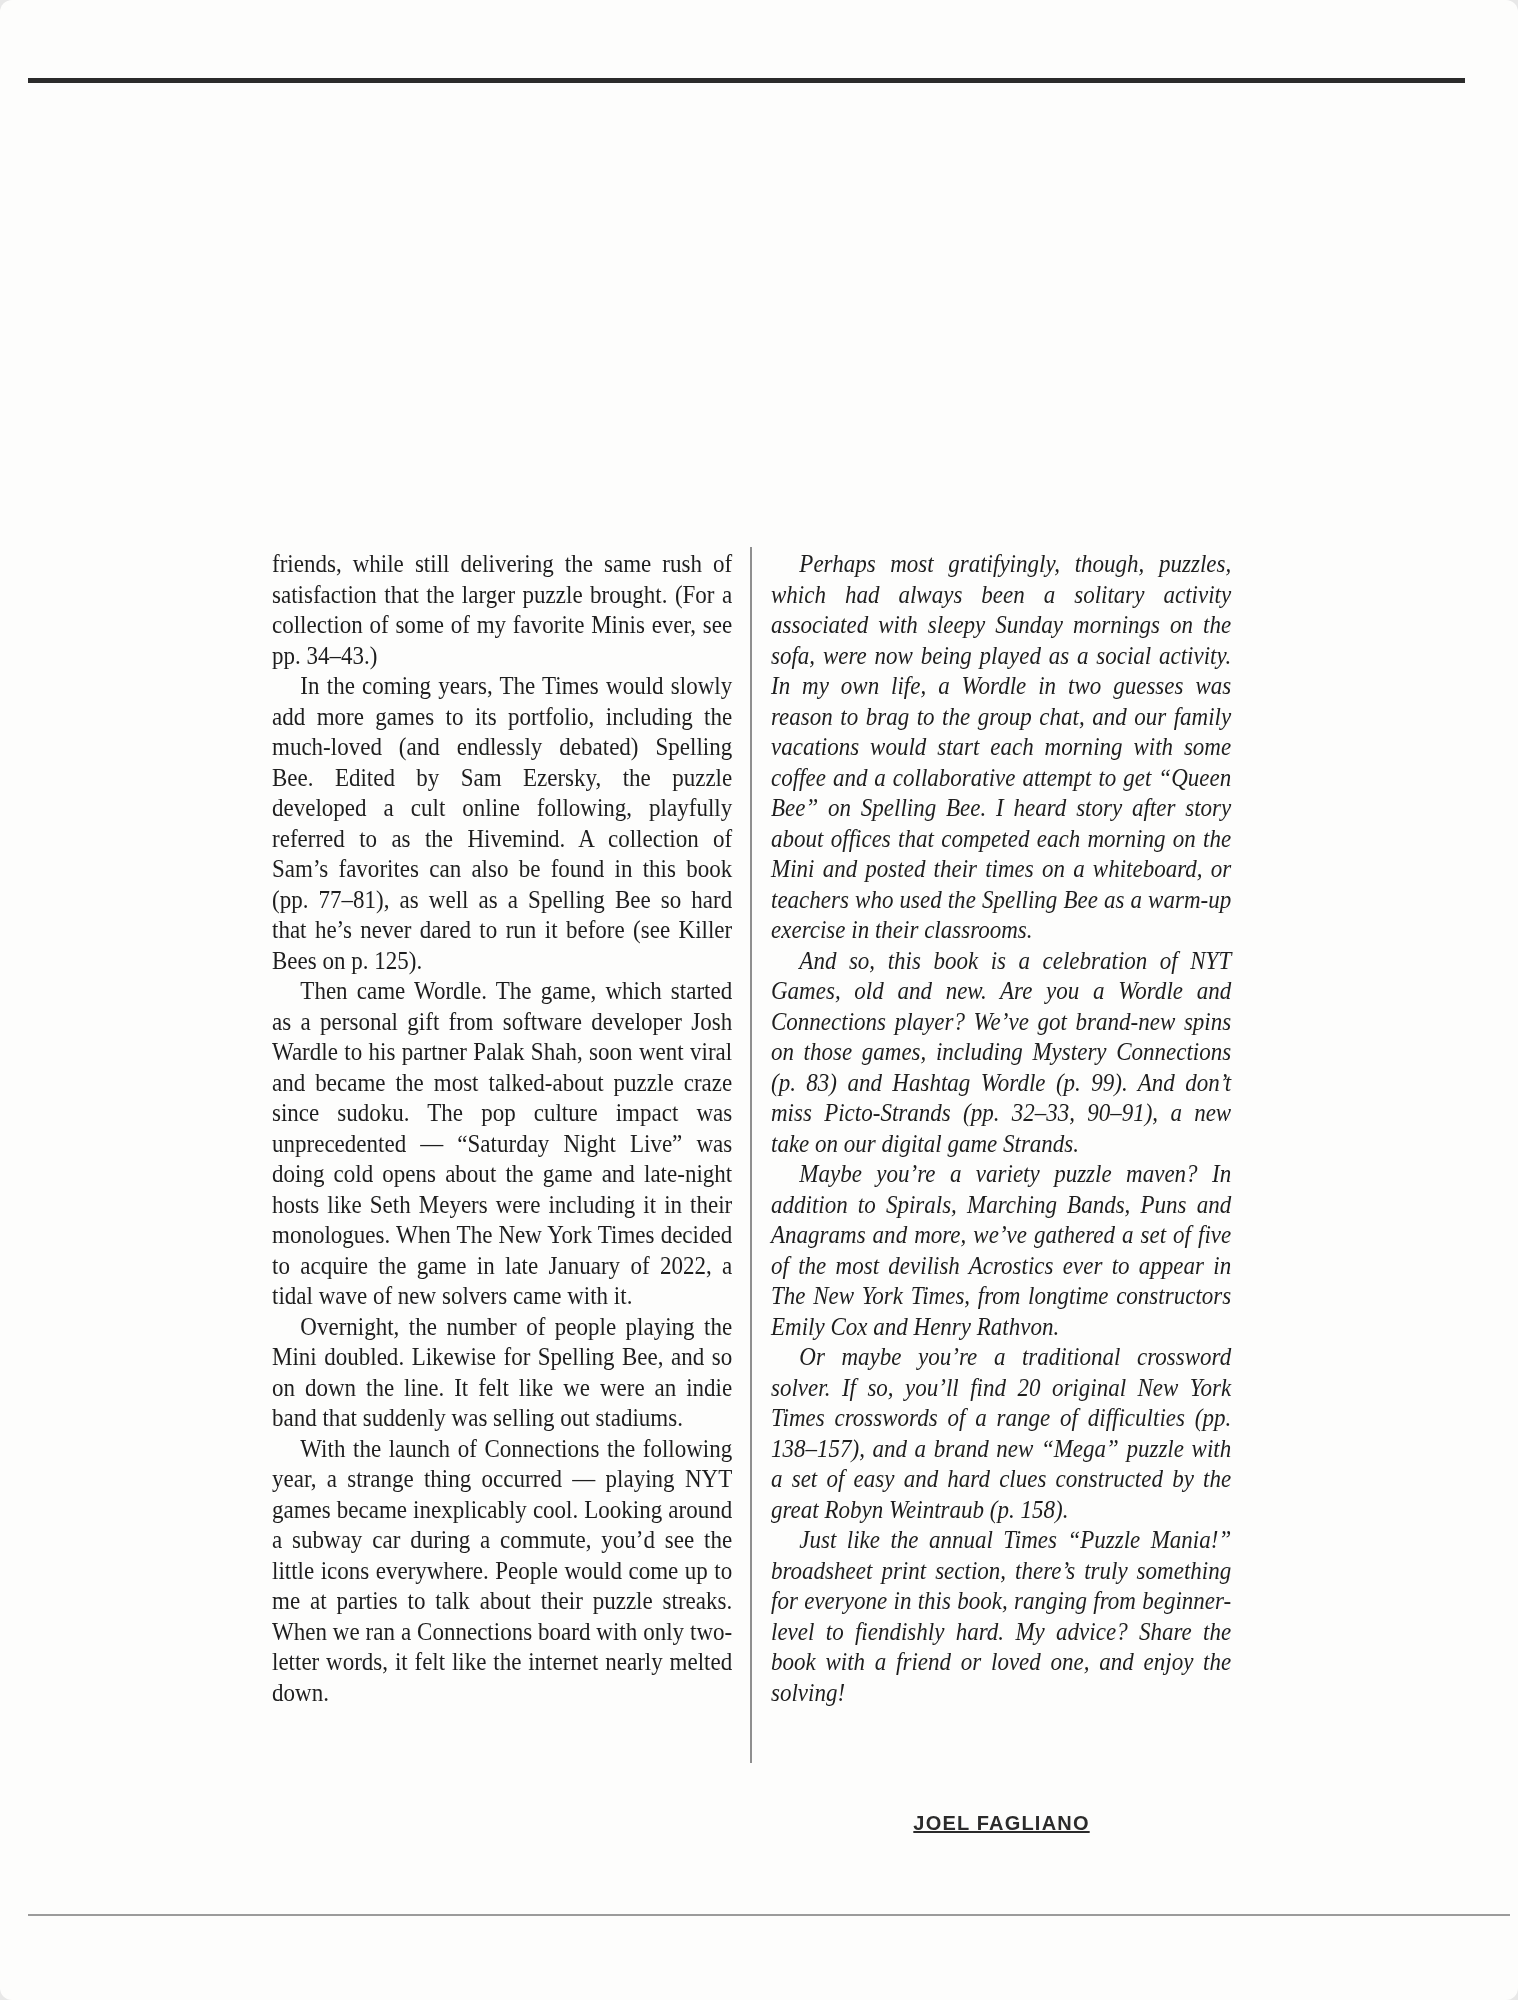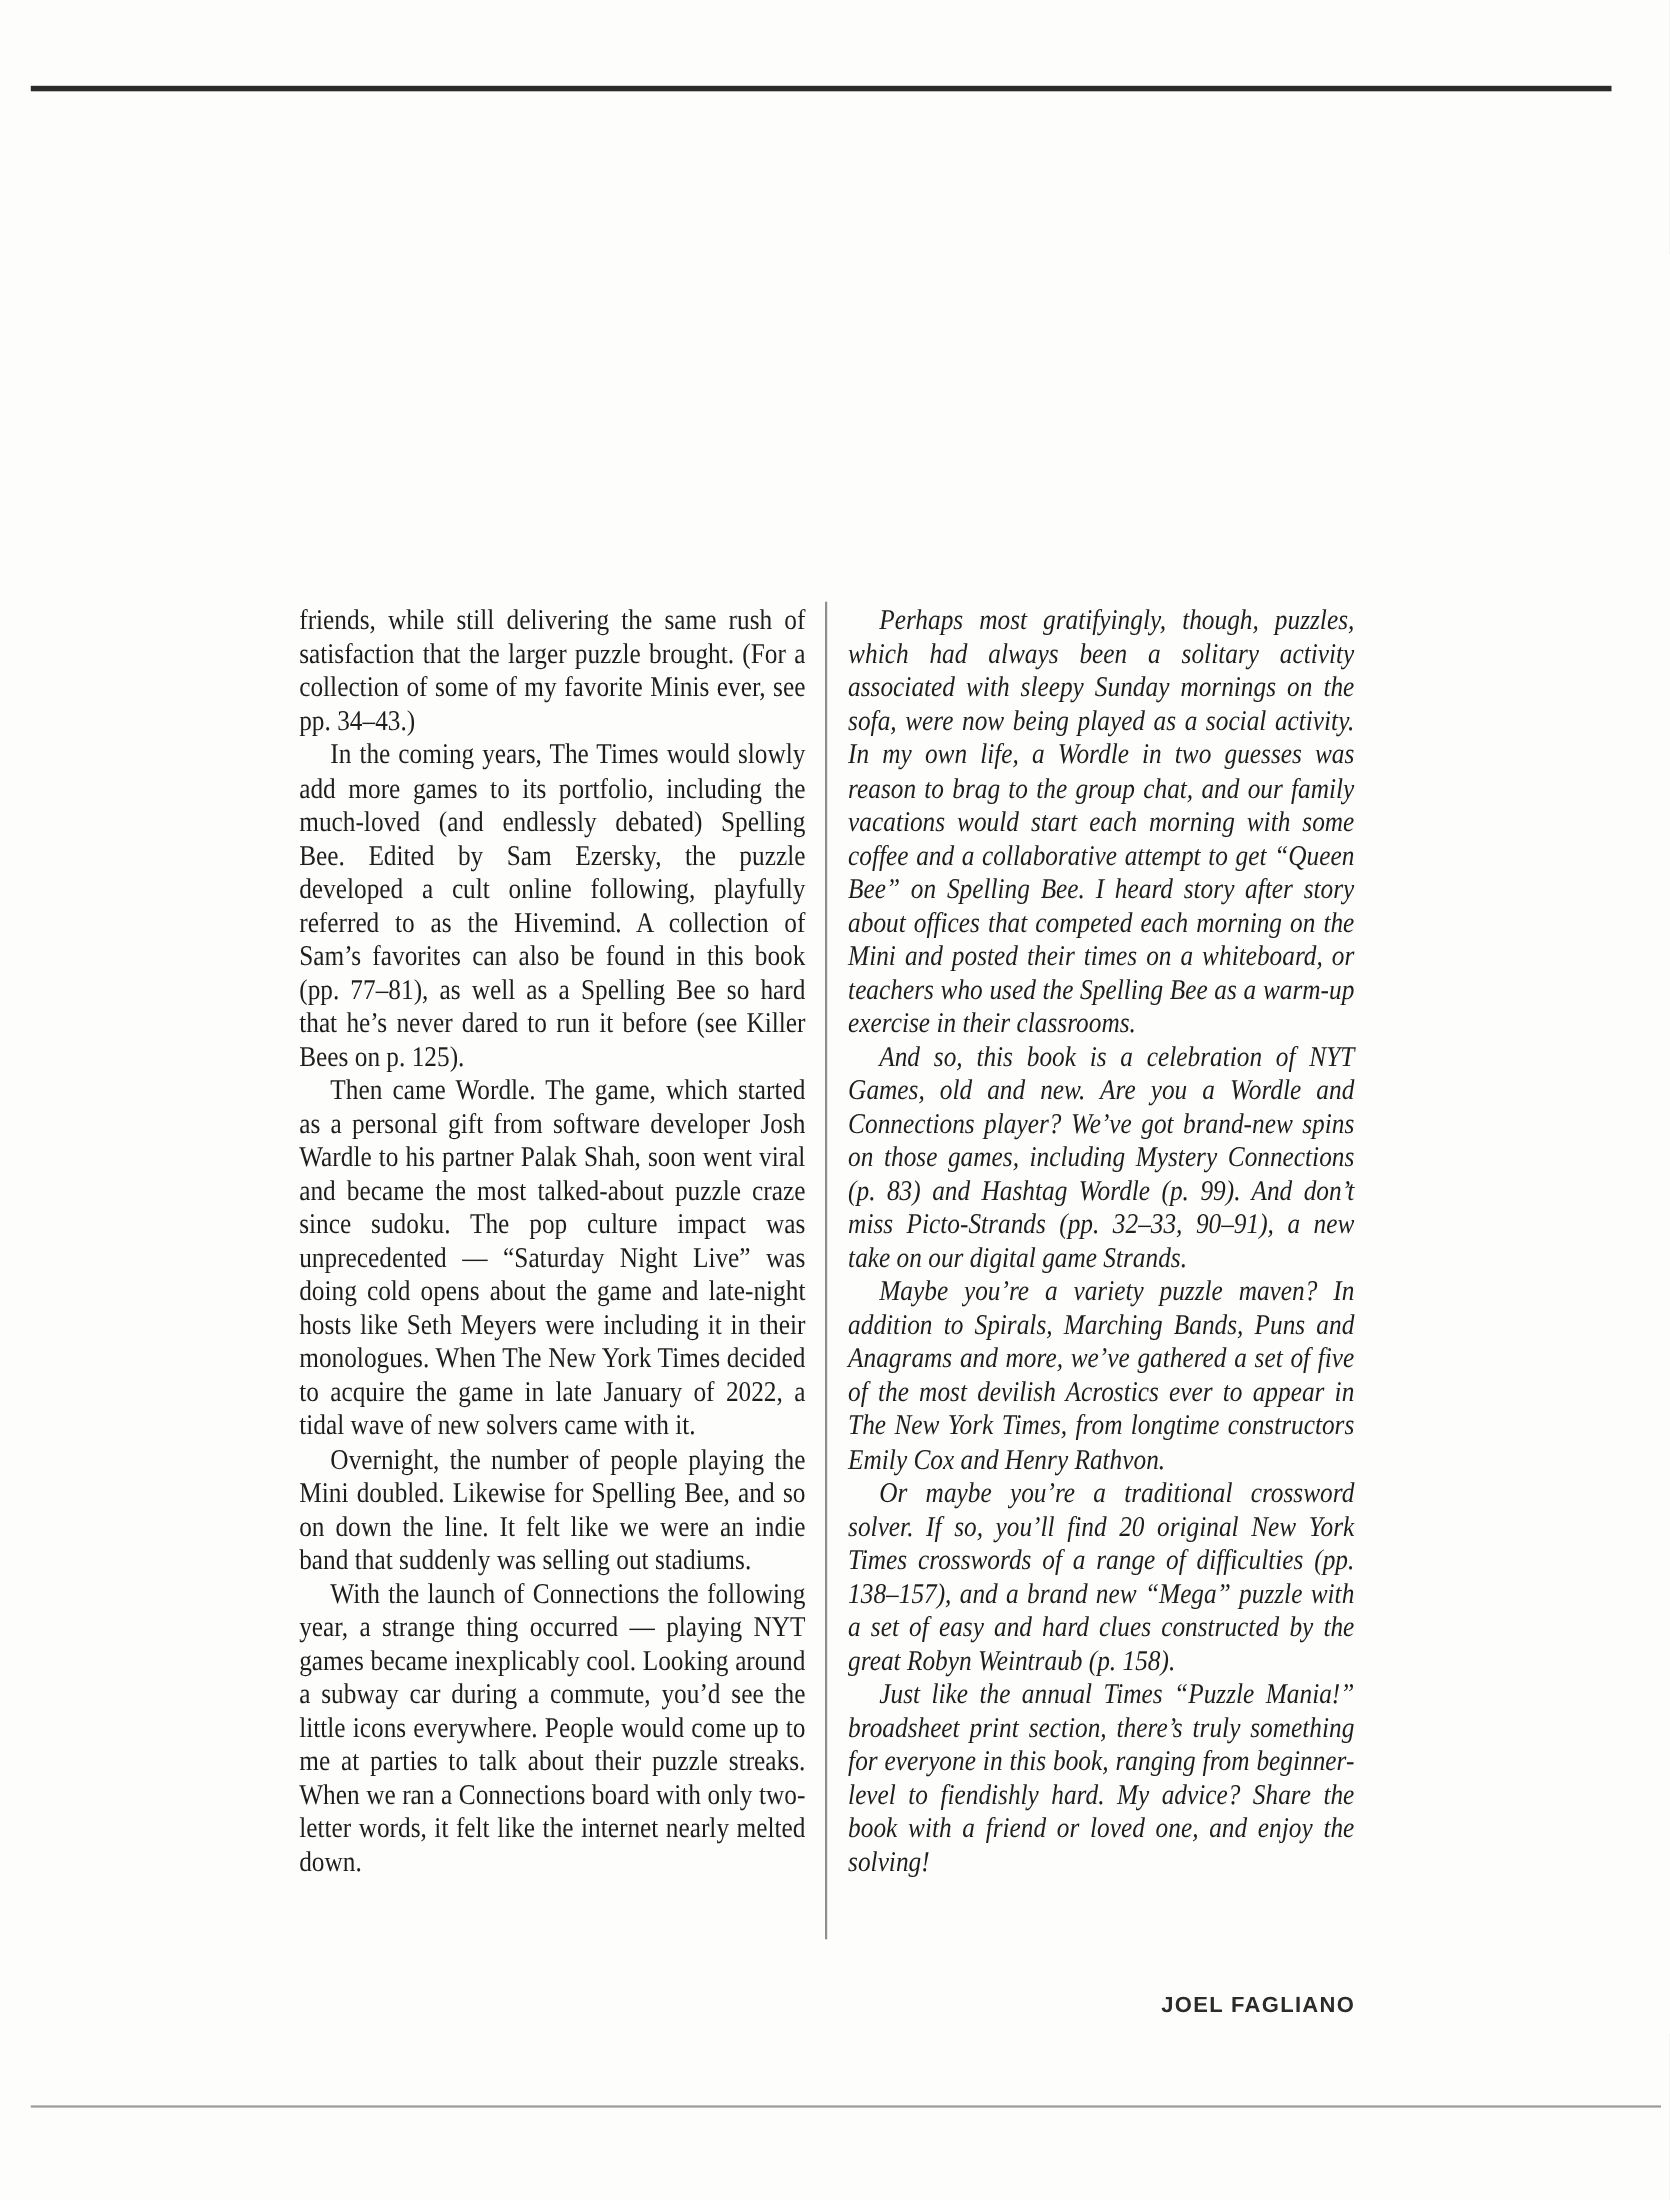--- a/index.html
+++ b/index.html
@@ -15,6 +15,7 @@
     background: #fdfdfc;
     overflow: hidden;
     font-family: "Liberation Serif", serif;
+    border-radius: 12px;
   }
   .rule-top {
     position: absolute;

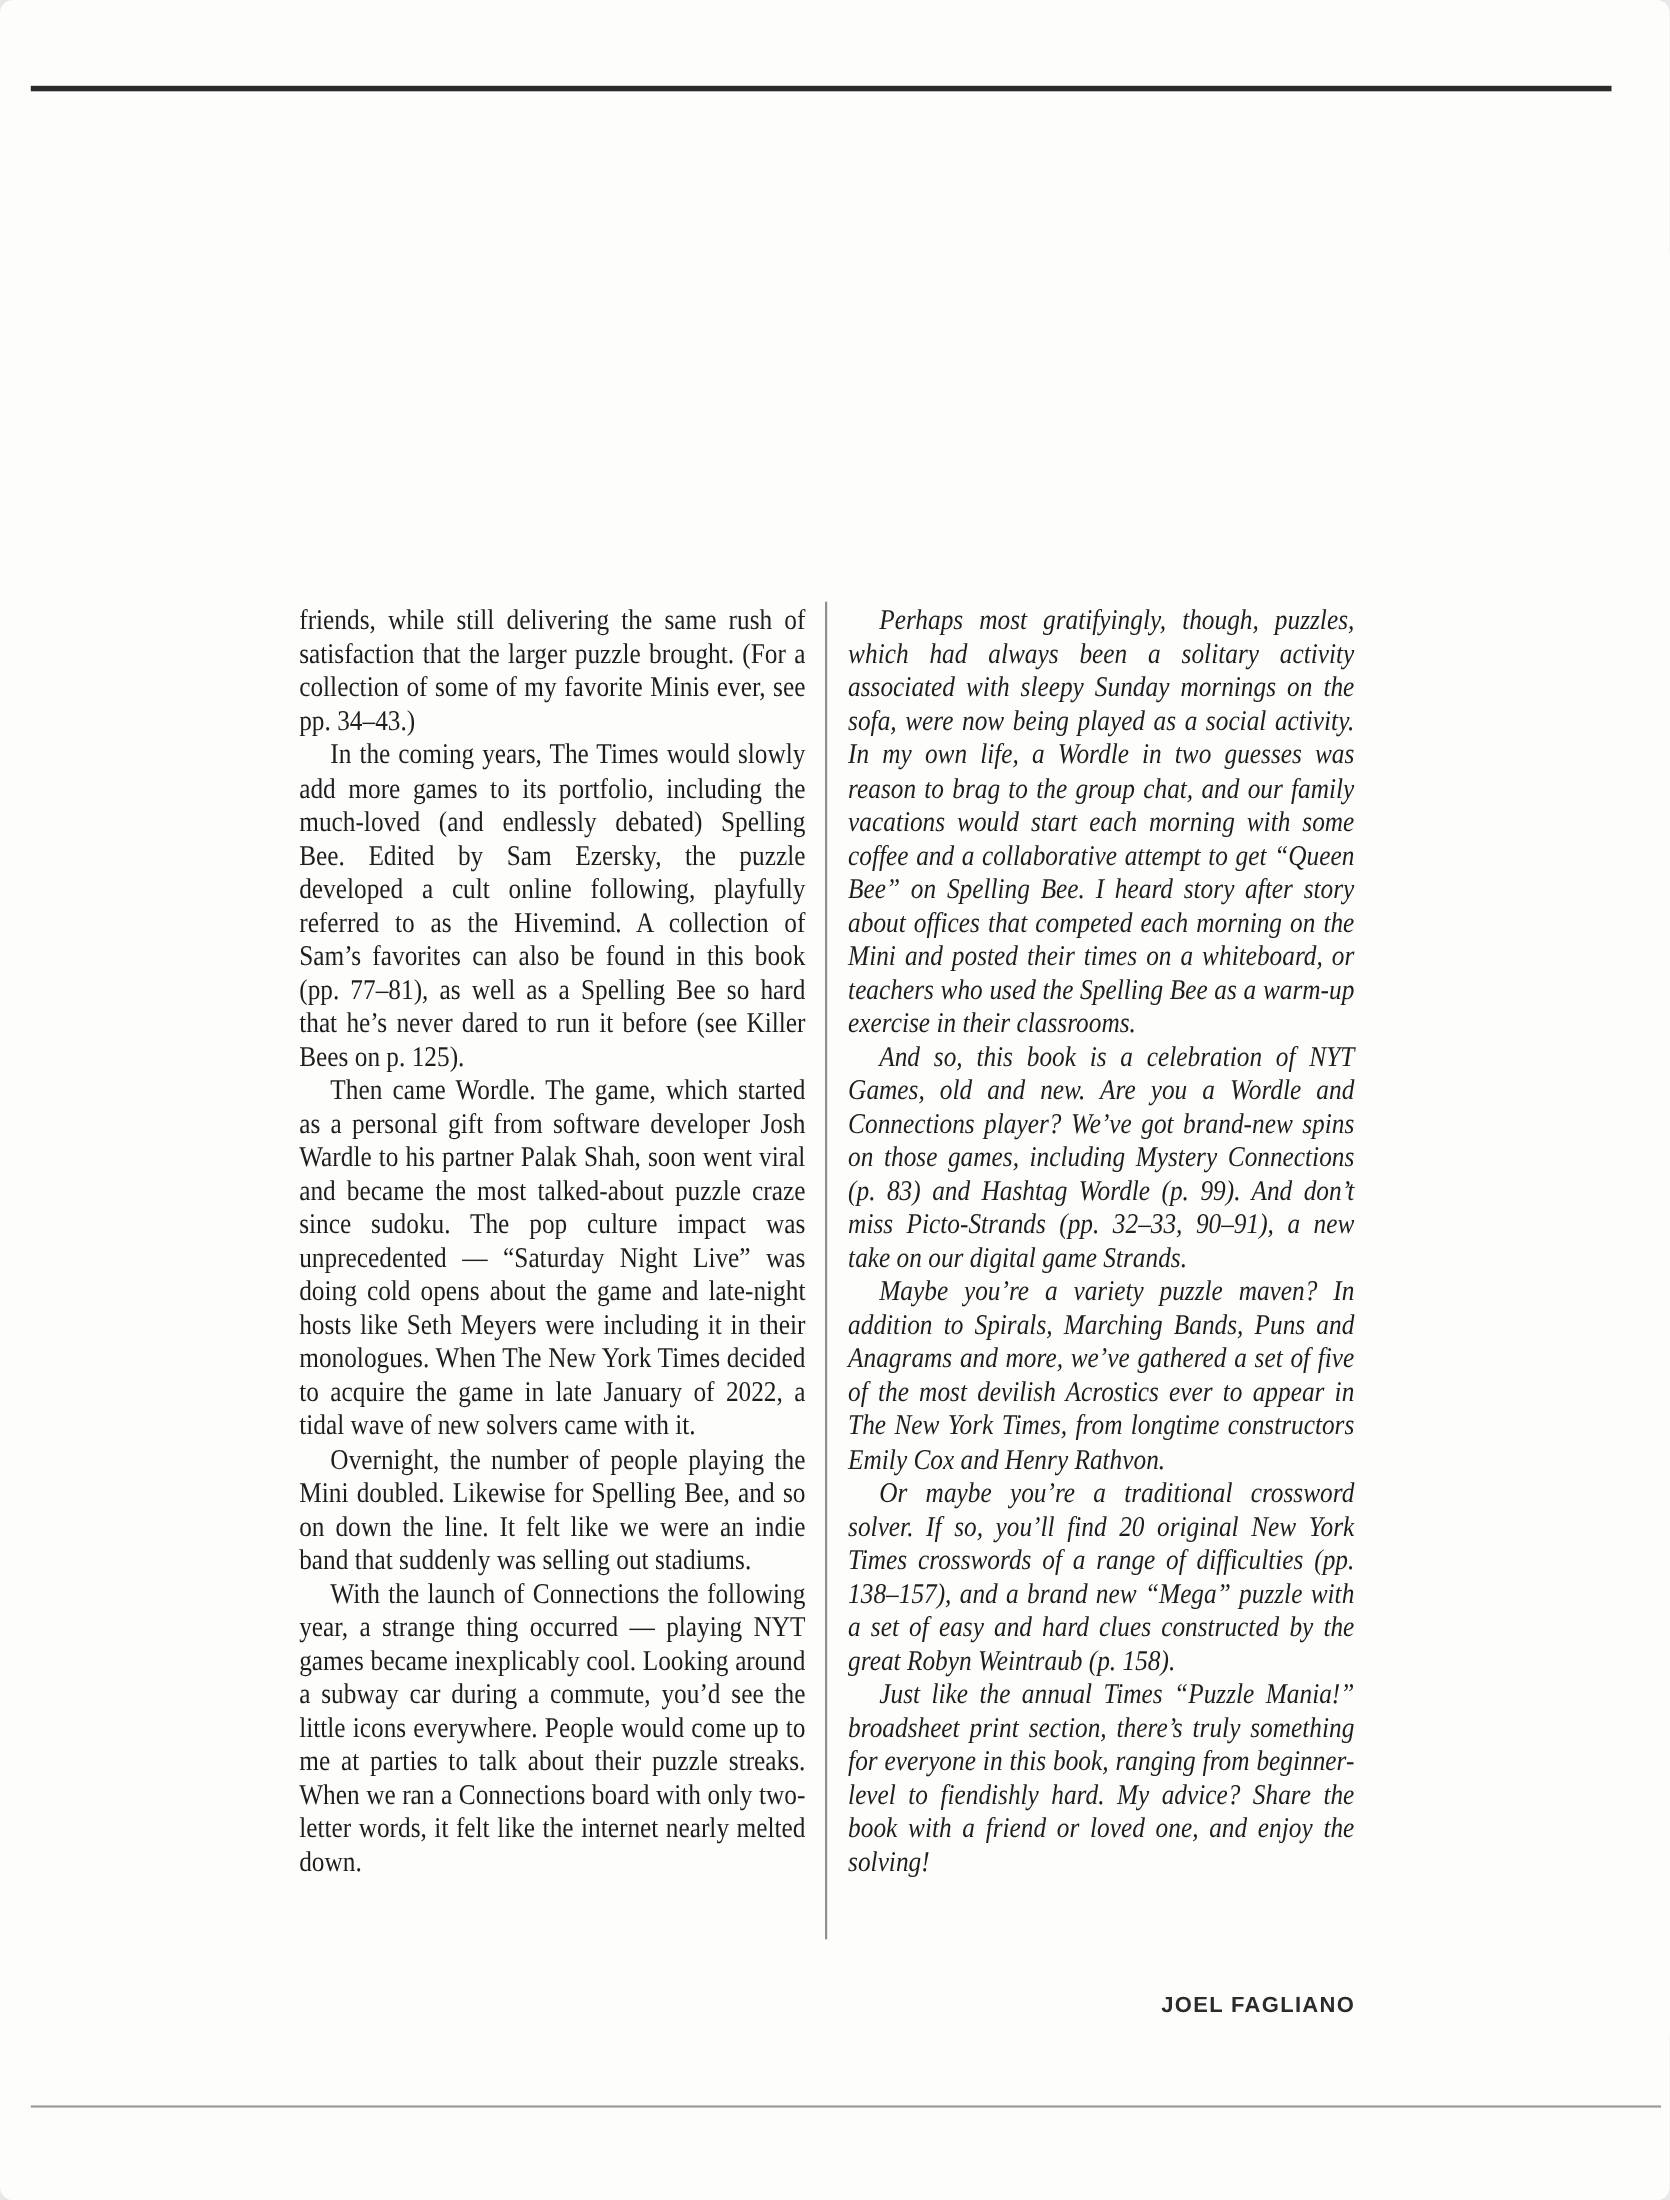--- a/index.html
+++ b/index.html
@@ -70,13 +70,14 @@
     left: 771px;
     top: 1812px;
     width: 461px;
-    text-align: right;
+    text-align: center;
     font-family: "Liberation Sans", sans-serif;
     font-weight: 700;
     font-size: 20px;
     letter-spacing: 1.2px;
     color: #2b2b2b;
     white-space: nowrap;
+    text-decoration: underline;
   }
 </style>
 </head>

